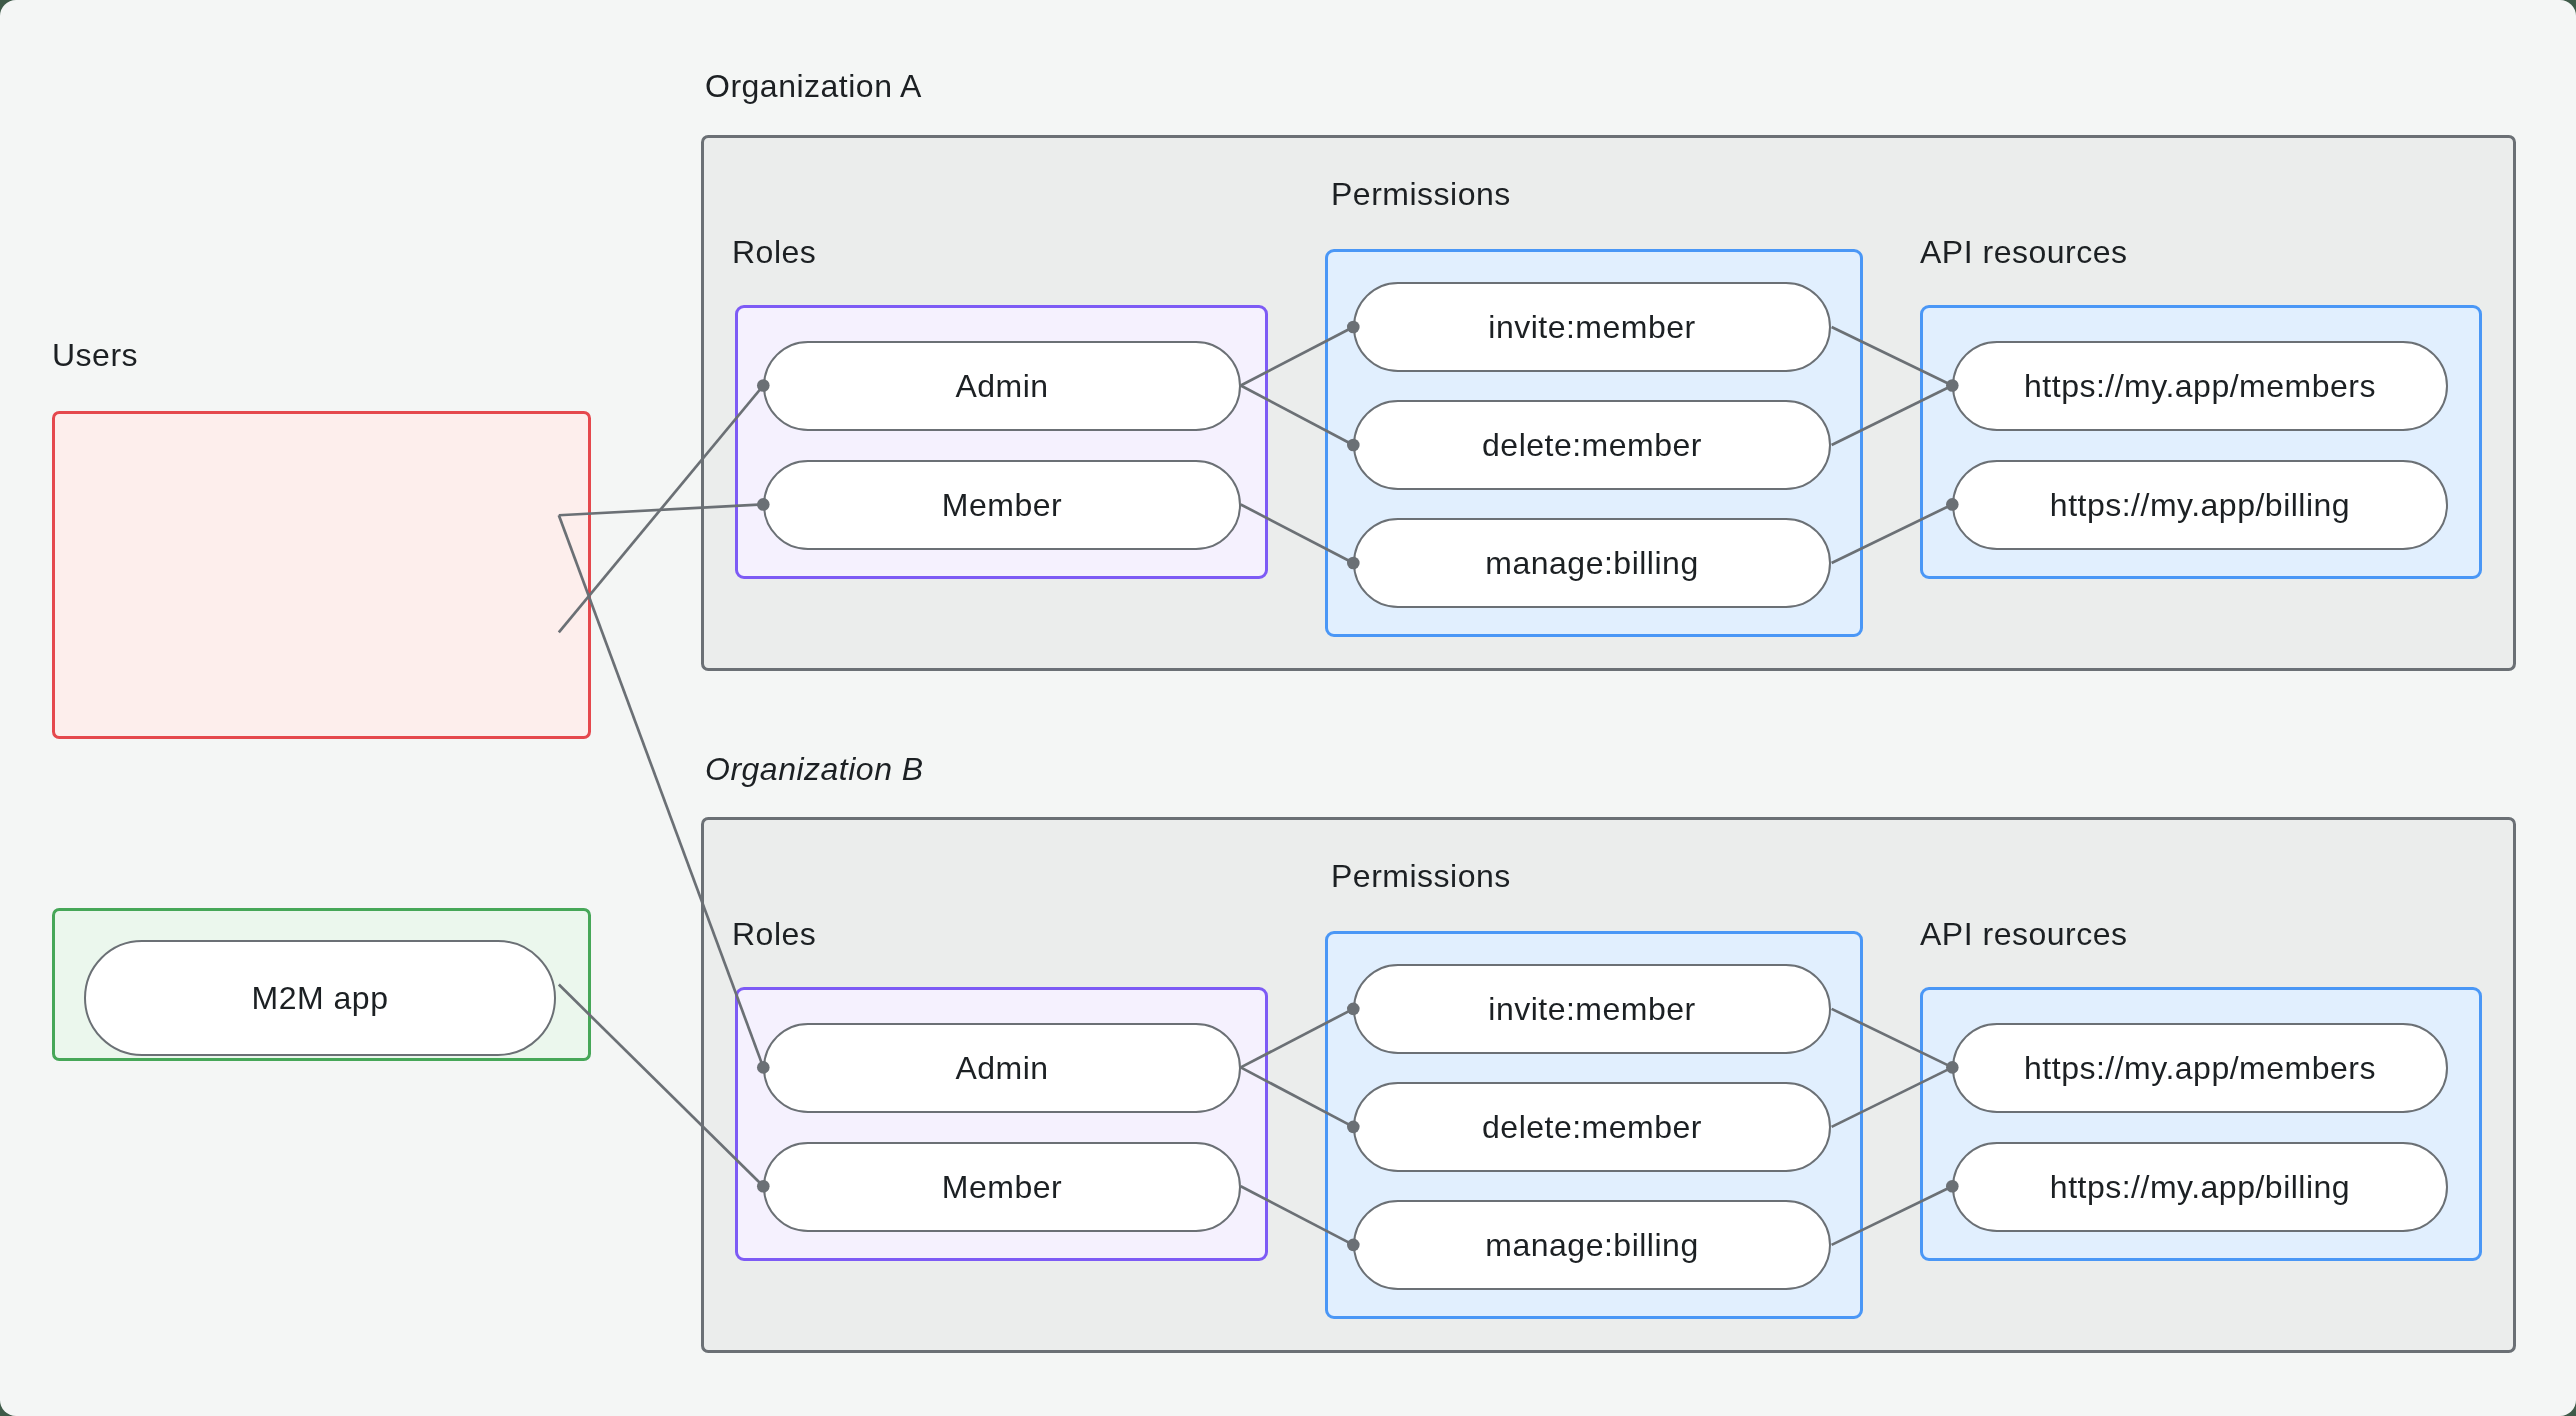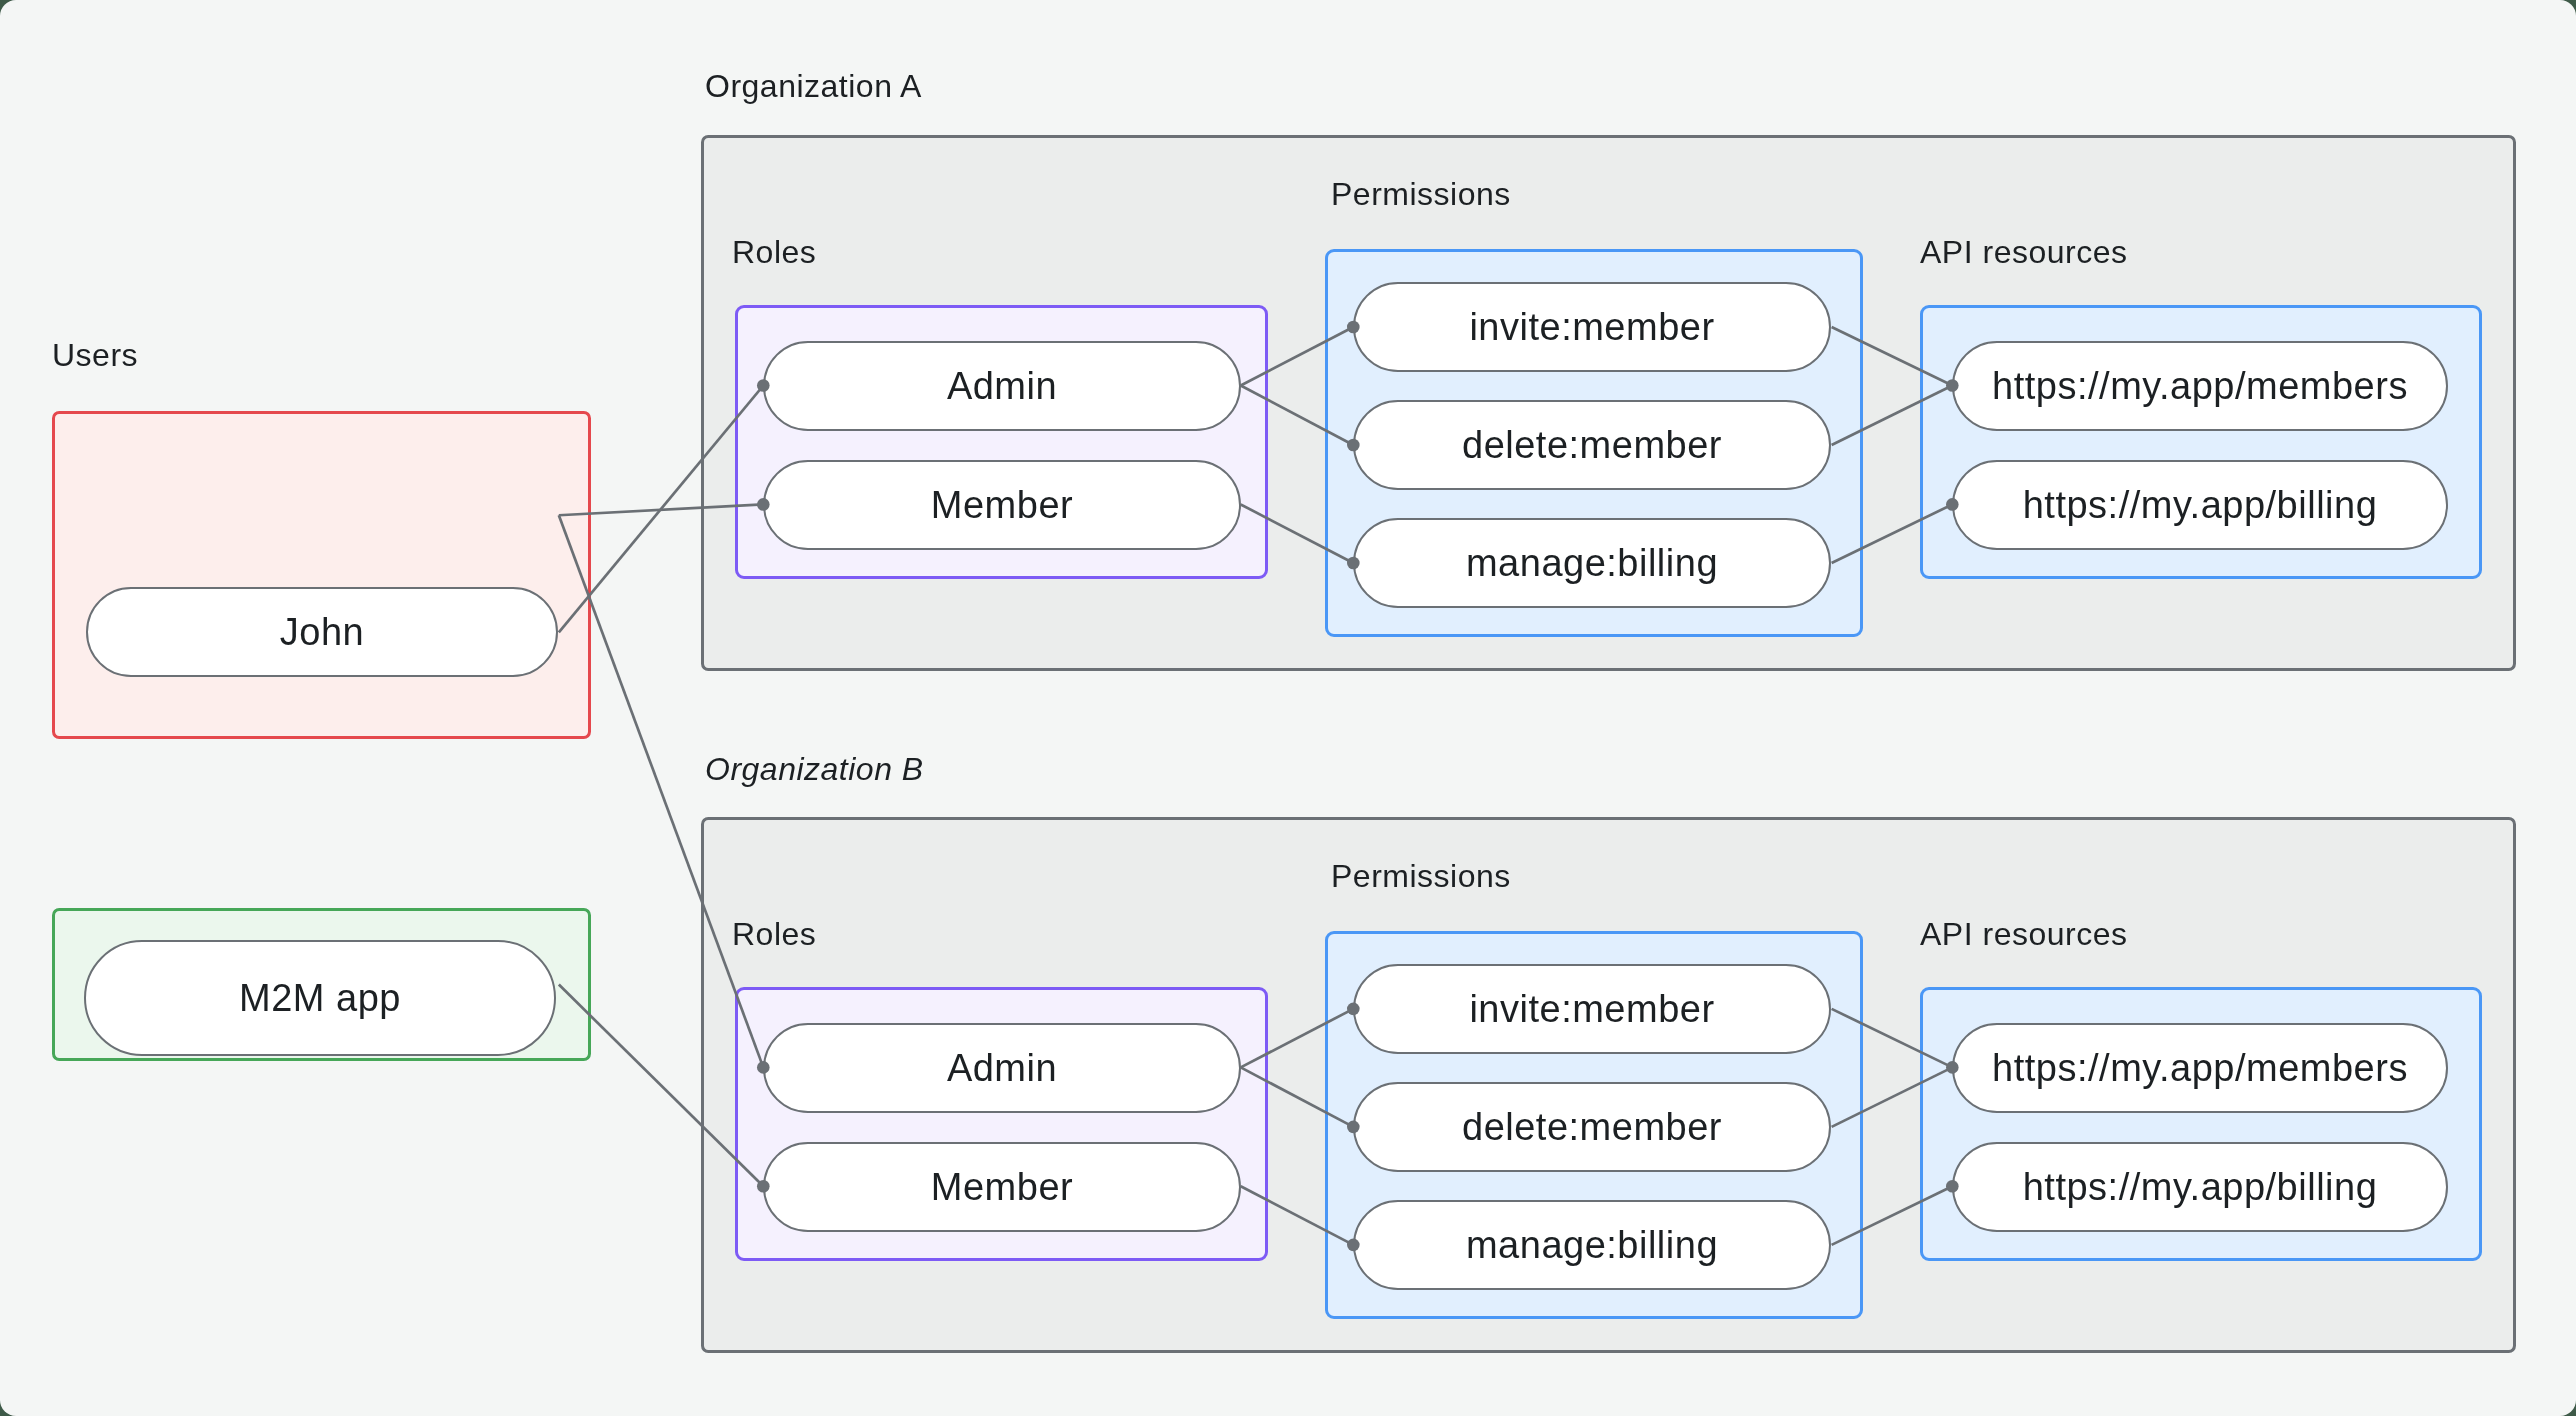--- a/index.html
+++ b/index.html
@@ -38,7 +38,7 @@
     position:absolute;background:#ffffff;border:2.7px solid var(--line);
     border-radius:900px;box-sizing:border-box;
     display:flex;align-items:center;justify-content:center;
-    font-size:38px;color:var(--ink);white-space:nowrap;letter-spacing:0.5px;
+    font-size:32px;color:var(--ink);white-space:nowrap;letter-spacing:0.5px;
   }
   #wires{position:absolute;left:0;top:0;z-index:6;pointer-events:none;}
   .pill{z-index:3;}

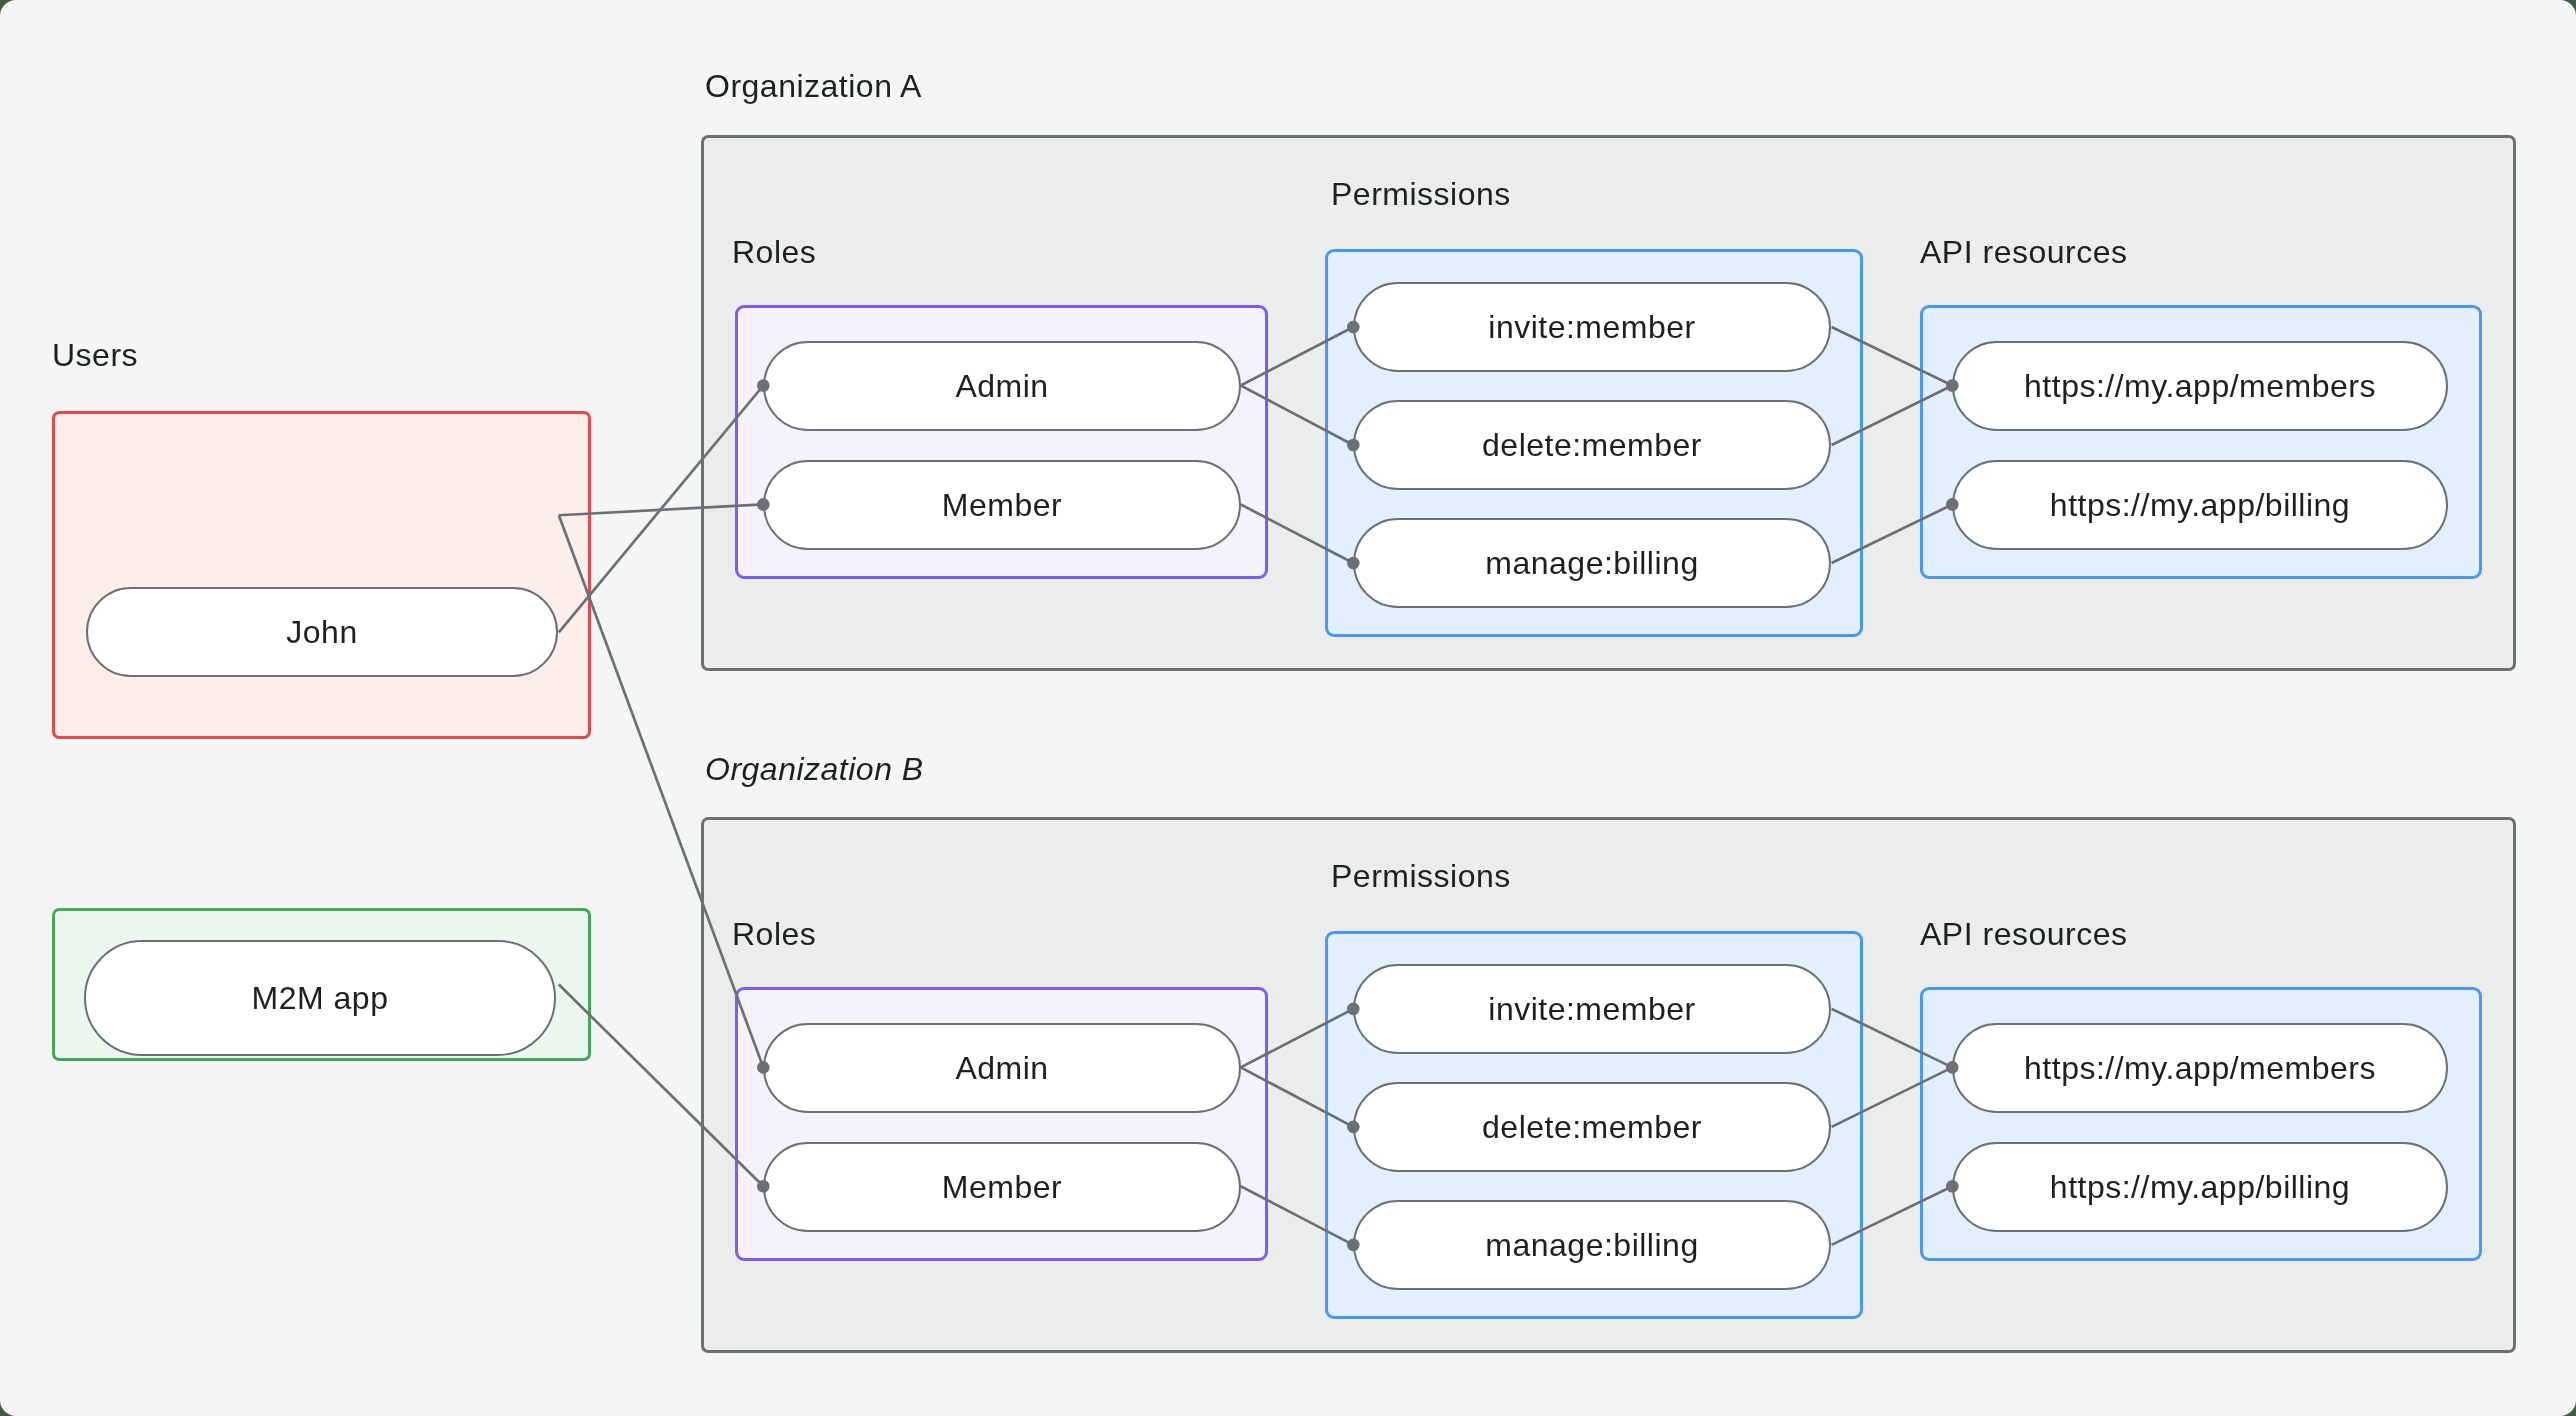--- a/index.html
+++ b/index.html
@@ -94,7 +94,6 @@
 
   <div class="section-label" id="users-label">Users</div>
   <div class="group-box users-box" id="users-box"></div>
-  <div class="pill" id="user-john">John</div>
 
   <div class="group-box m2m-box" id="m2m-box"></div>
   <div class="pill" id="m2m-app">M2M app</div>

